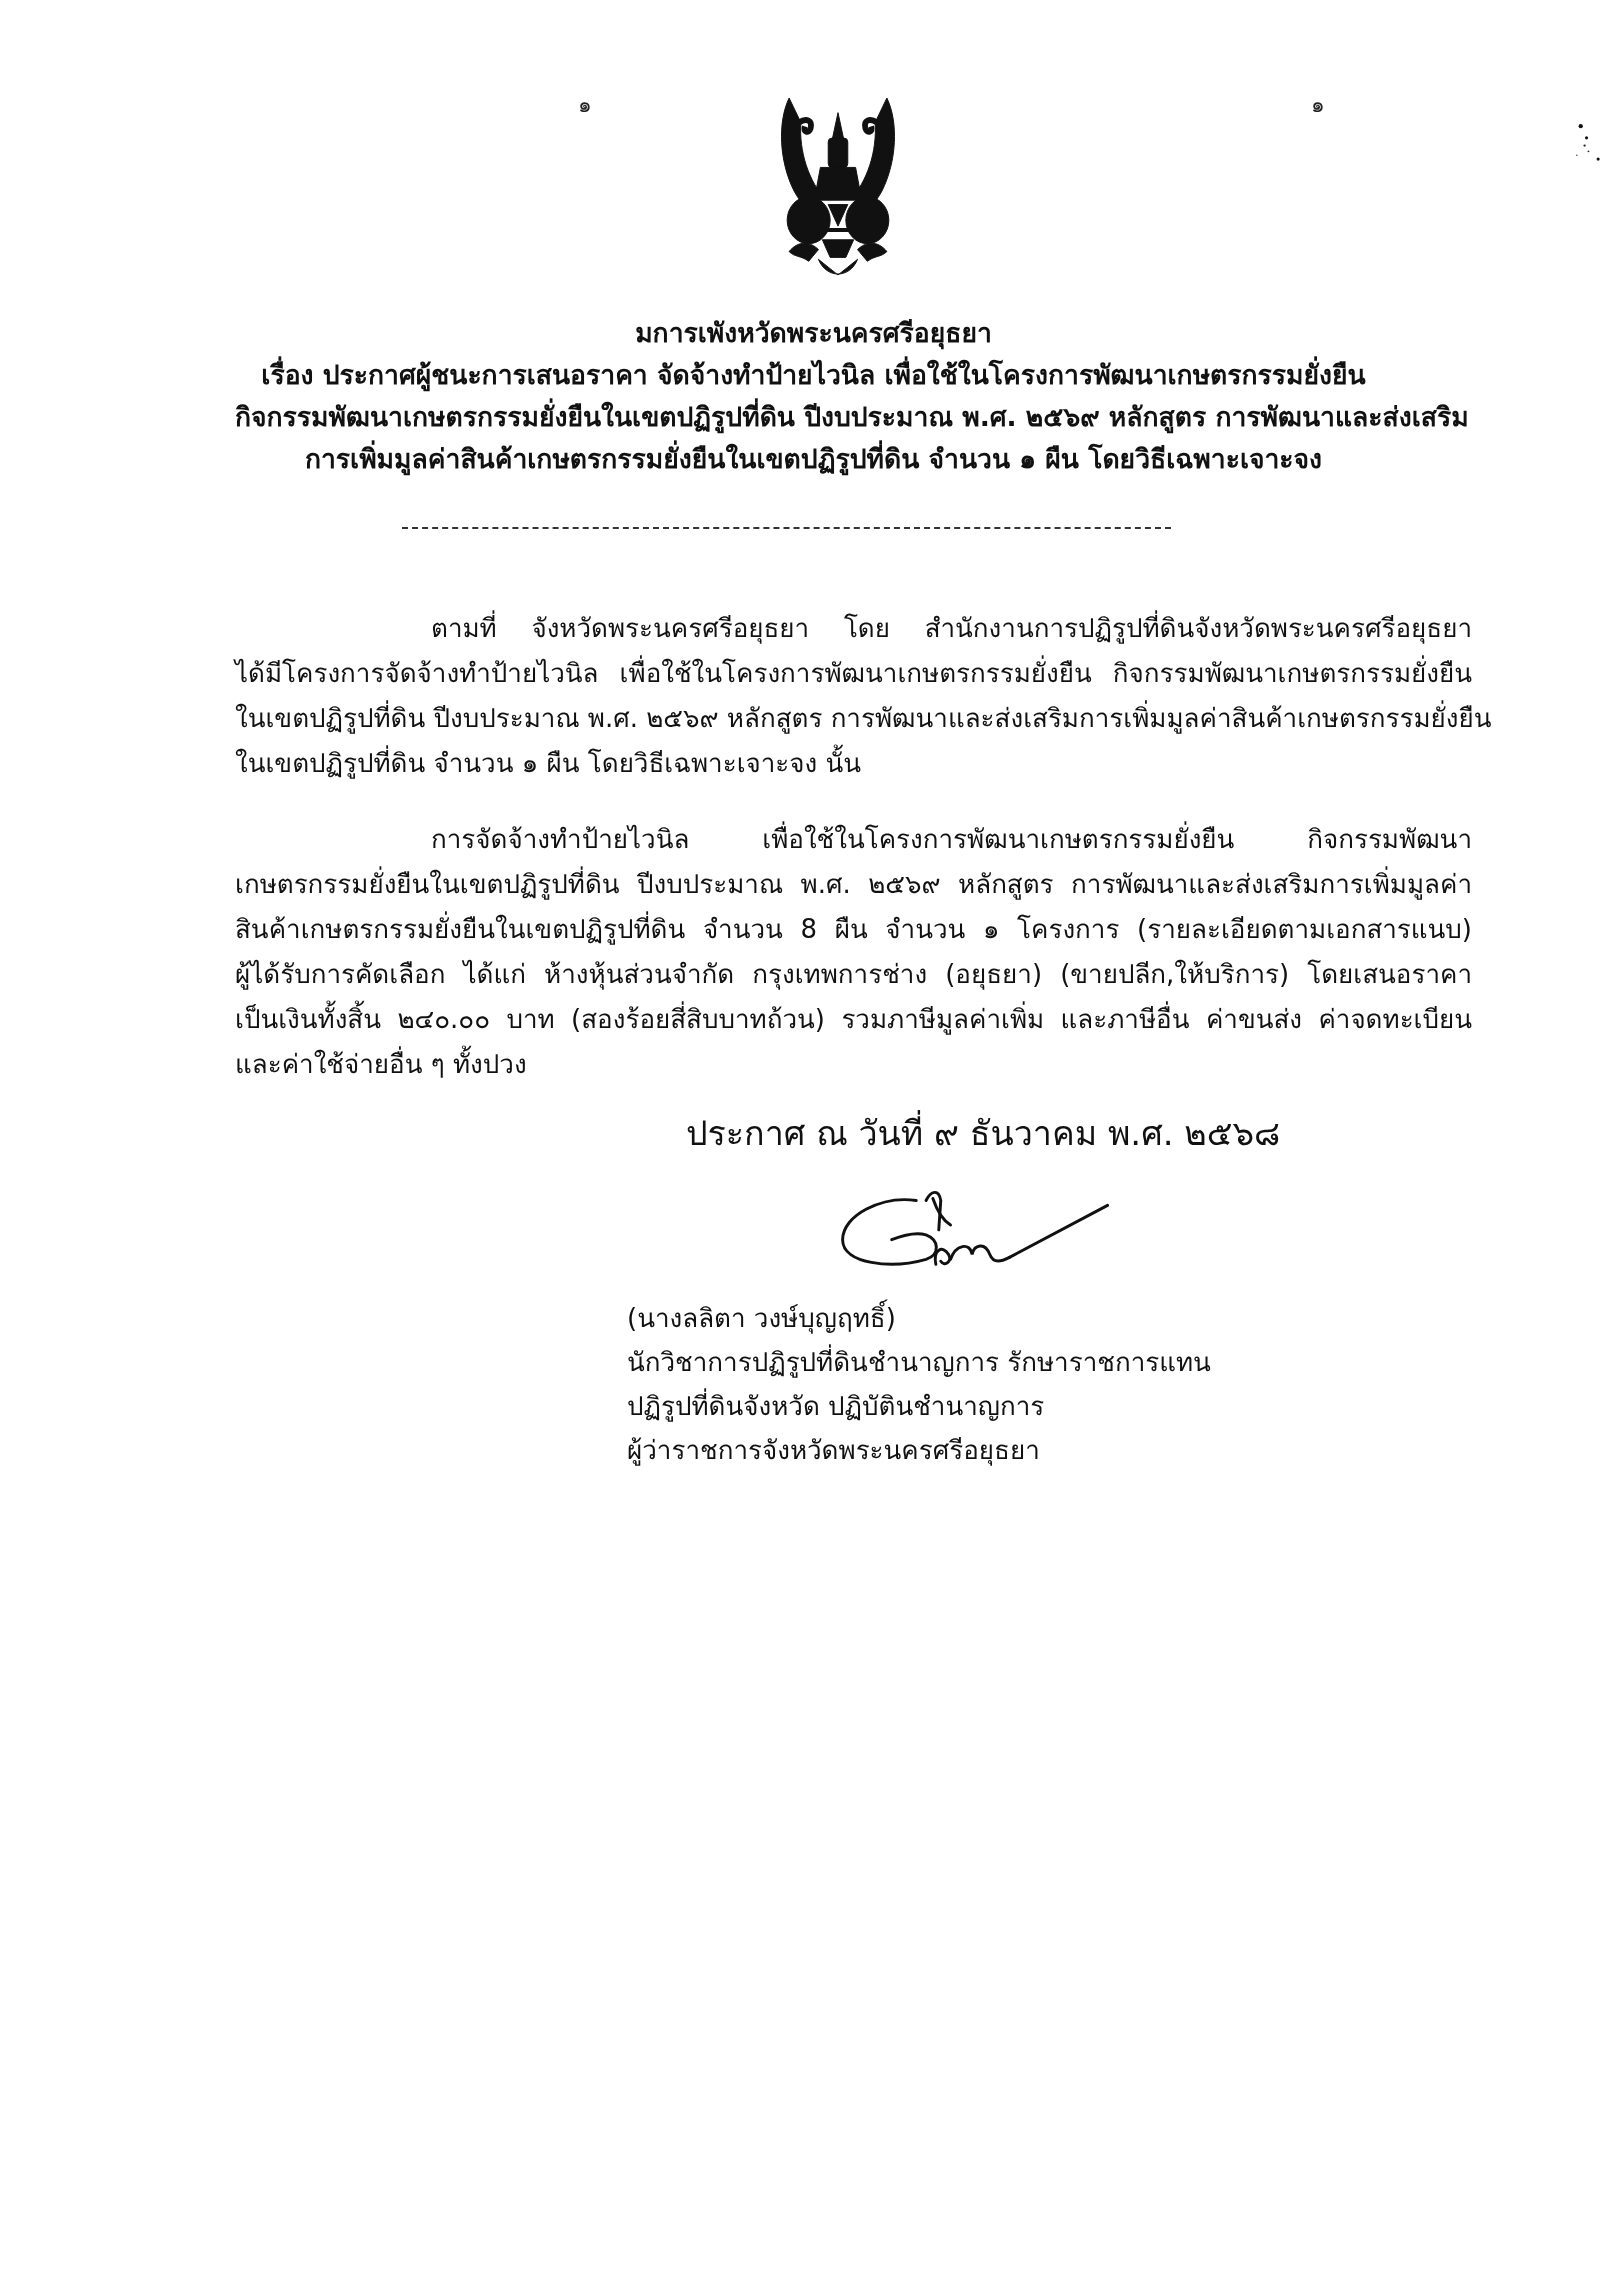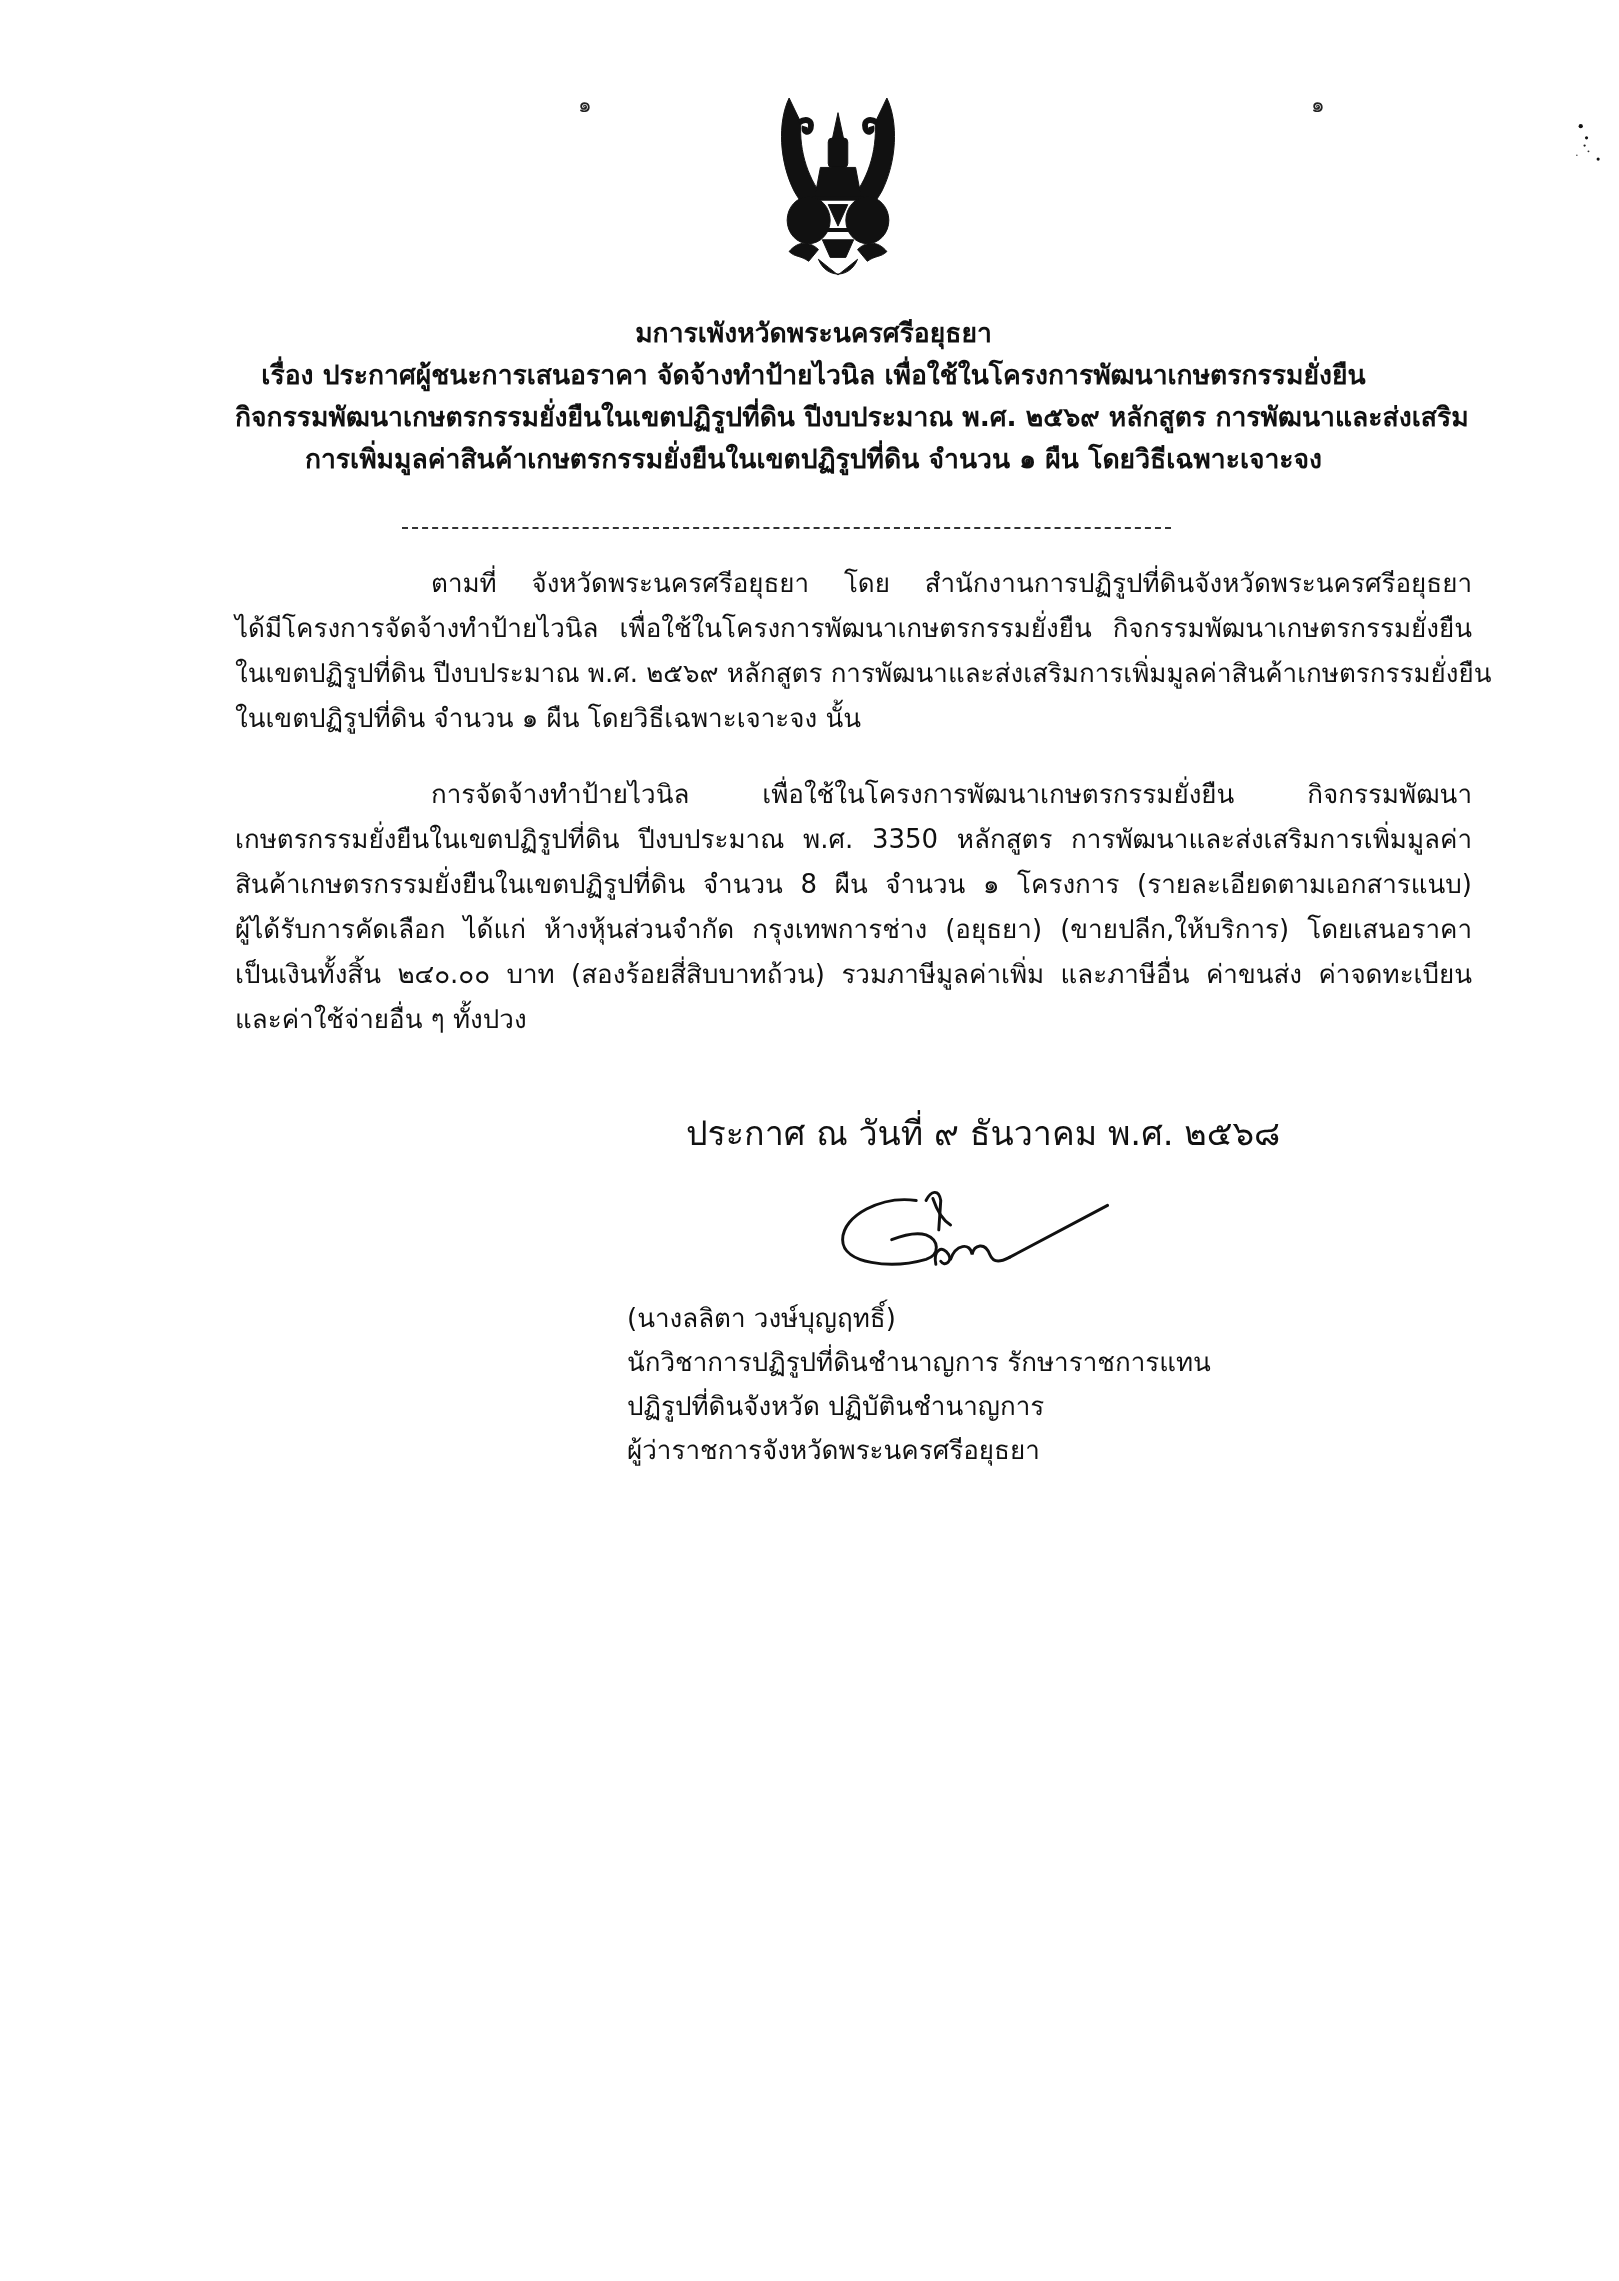--- a/index.html
+++ b/index.html
@@ -80,6 +80,7 @@
   }
   .para .line.indent {
     padding-left: 196px;
+    margin-top: 45px;
   }
   .para1 { top: 561px; }
   .para2 { top: 772px; }

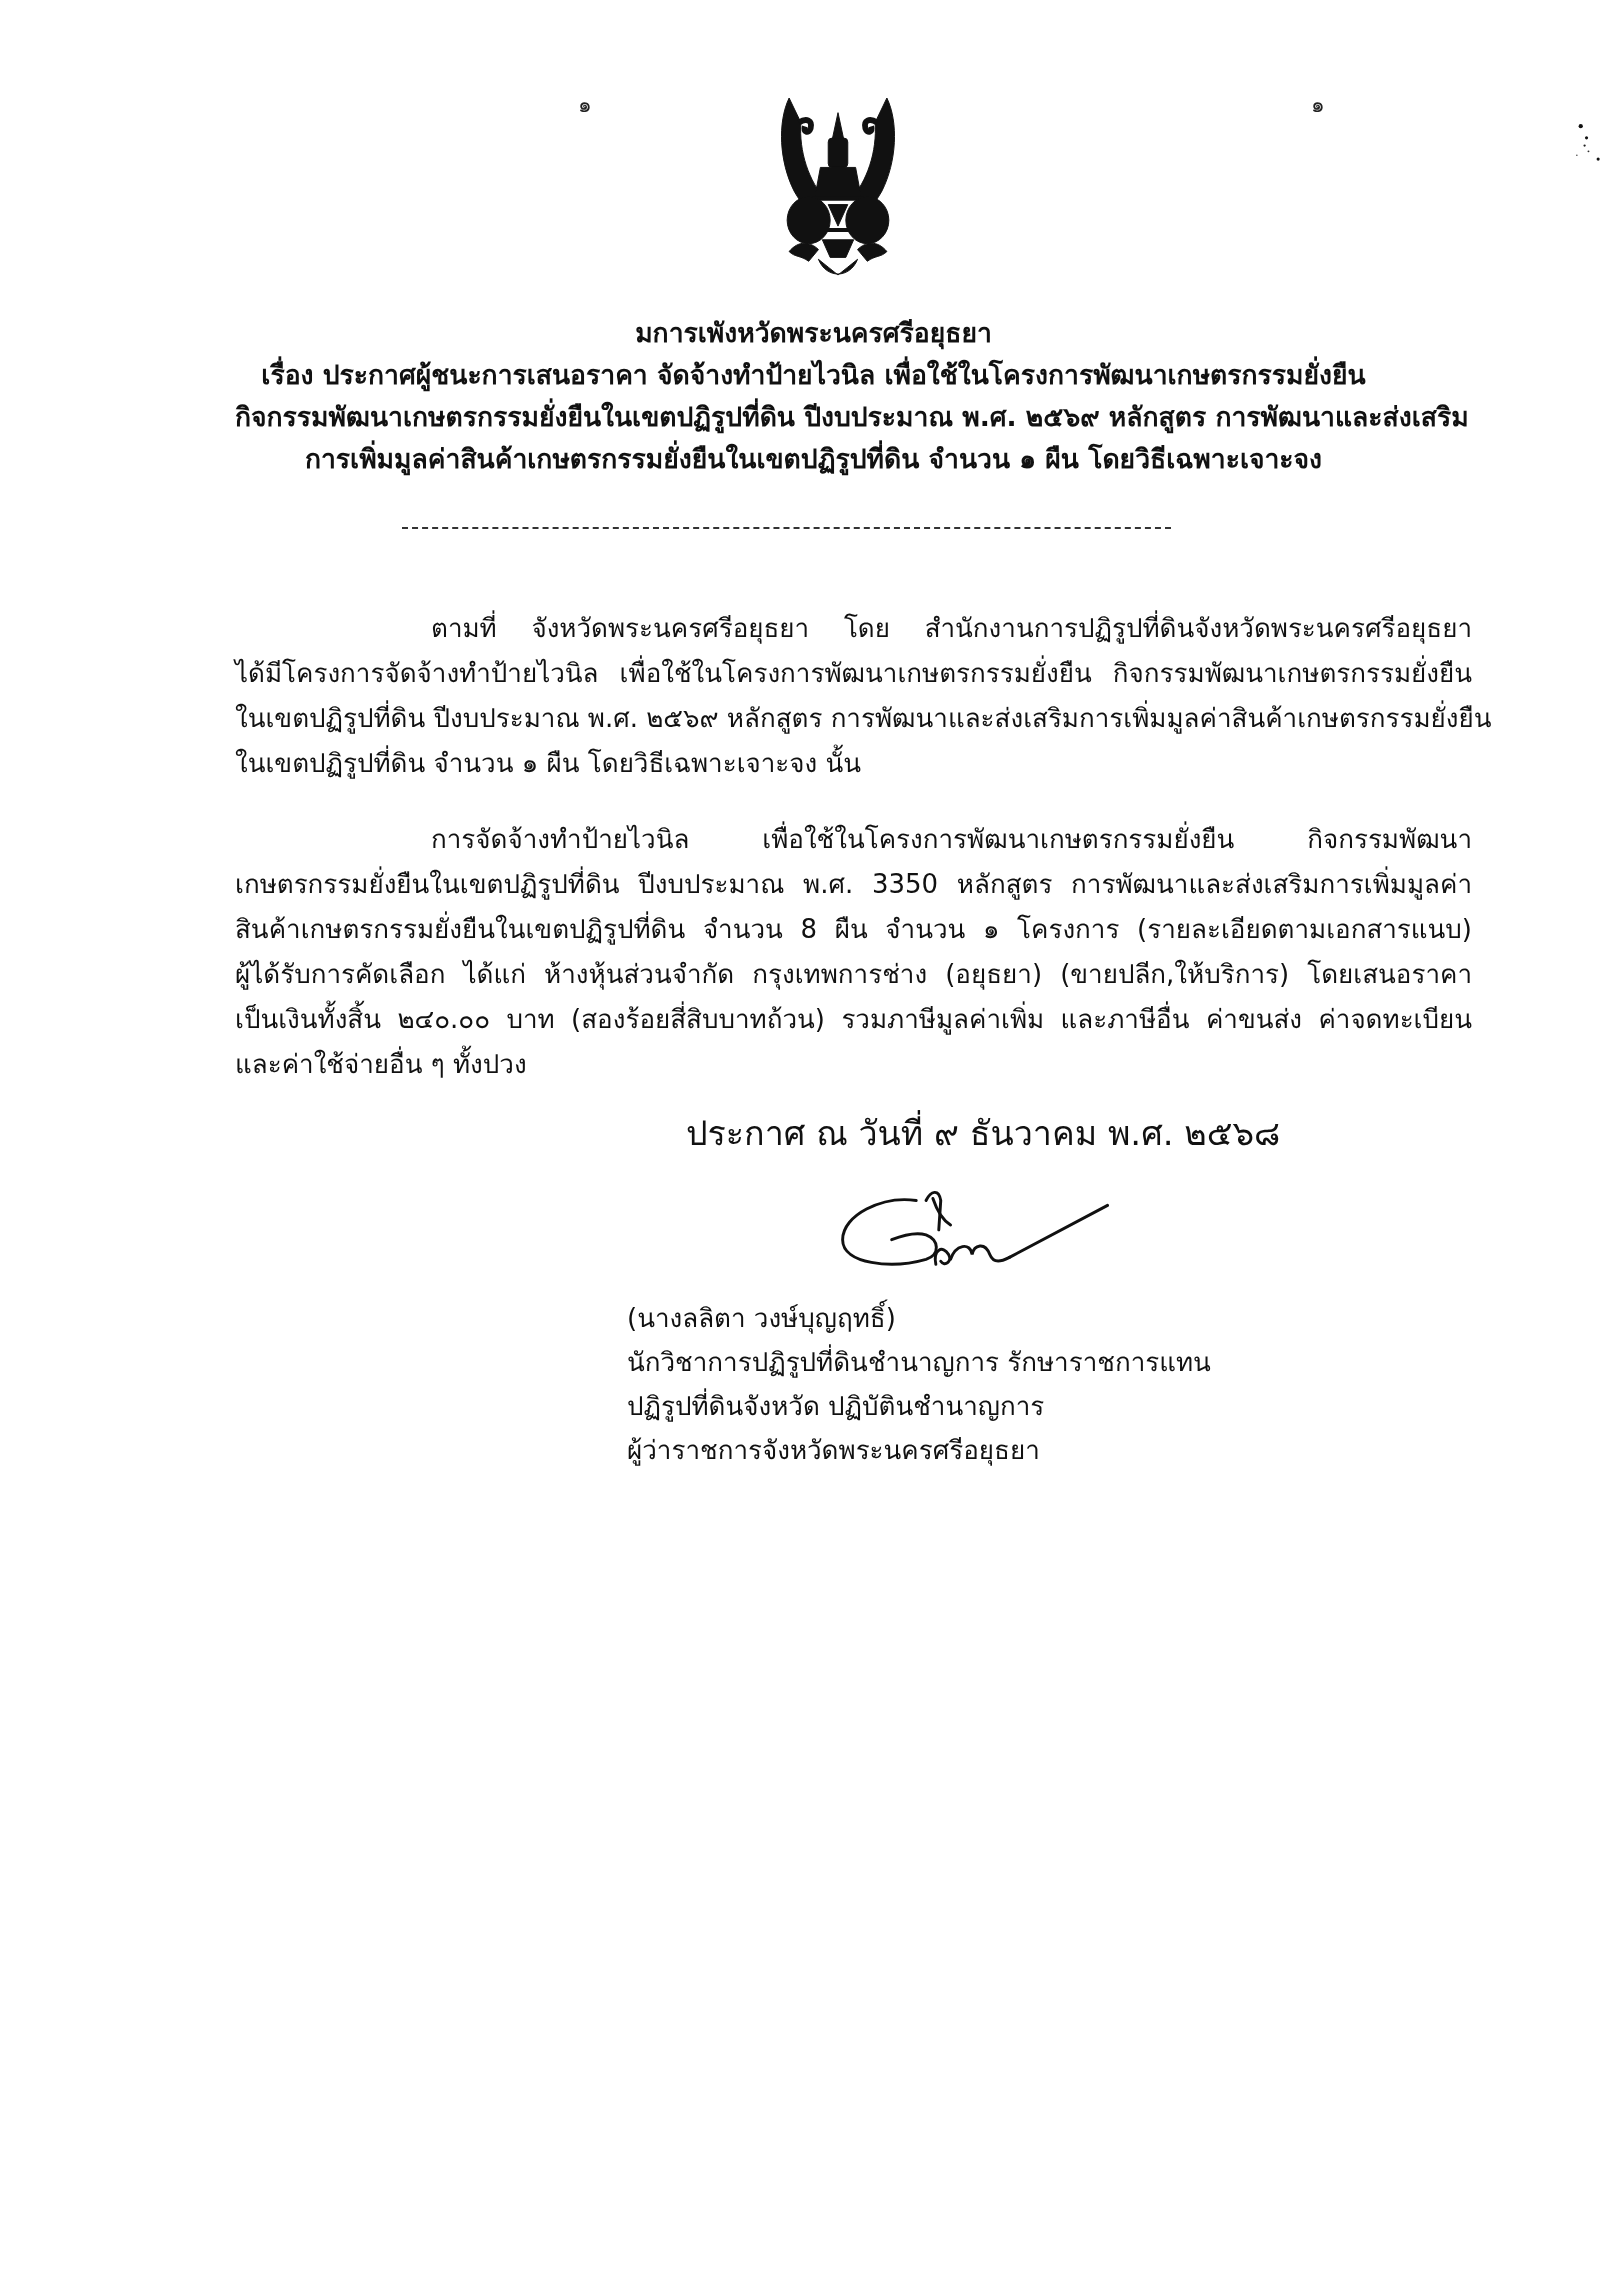--- a/index.html
+++ b/index.html
@@ -170,7 +170,7 @@
 
   <div class="body-text para para2">
     <span class="line indent">การจัดจ้างทำป้ายไวนิล เพื่อใช้ในโครงการพัฒนาเกษตรกรรมยั่งยืน กิจกรรมพัฒนา</span>
-    <span class="line">เกษตรกรรมยั่งยืนในเขตปฏิรูปที่ดิน ปีงบประมาณ พ.ศ. 3350 หลักสูตร การพัฒนาและส่งเสริมการเพิ่มมูลค่า</span>
+    <span class="line">เกษตรกรรมยั่งยืนในเขตปฏิรูปที่ดิน ปีงบประมาณ พ.ศ. ๒๕๖๙ หลักสูตร การพัฒนาและส่งเสริมการเพิ่มมูลค่า</span>
     <span class="line">สินค้าเกษตรกรรมยั่งยืนในเขตปฏิรูปที่ดิน จำนวน 8 ผืน จำนวน ๑ โครงการ (รายละเอียดตามเอกสารแนบ)</span>
     <span class="line">ผู้ได้รับการคัดเลือก ได้แก่ ห้างหุ้นส่วนจำกัด กรุงเทพการช่าง (อยุธยา) (ขายปลีก,ให้บริการ) โดยเสนอราคา</span>
     <span class="line">เป็นเงินทั้งสิ้น ๒๔๐.๐๐ บาท (สองร้อยสี่สิบบาทถ้วน) รวมภาษีมูลค่าเพิ่ม และภาษีอื่น ค่าขนส่ง ค่าจดทะเบียน</span>

